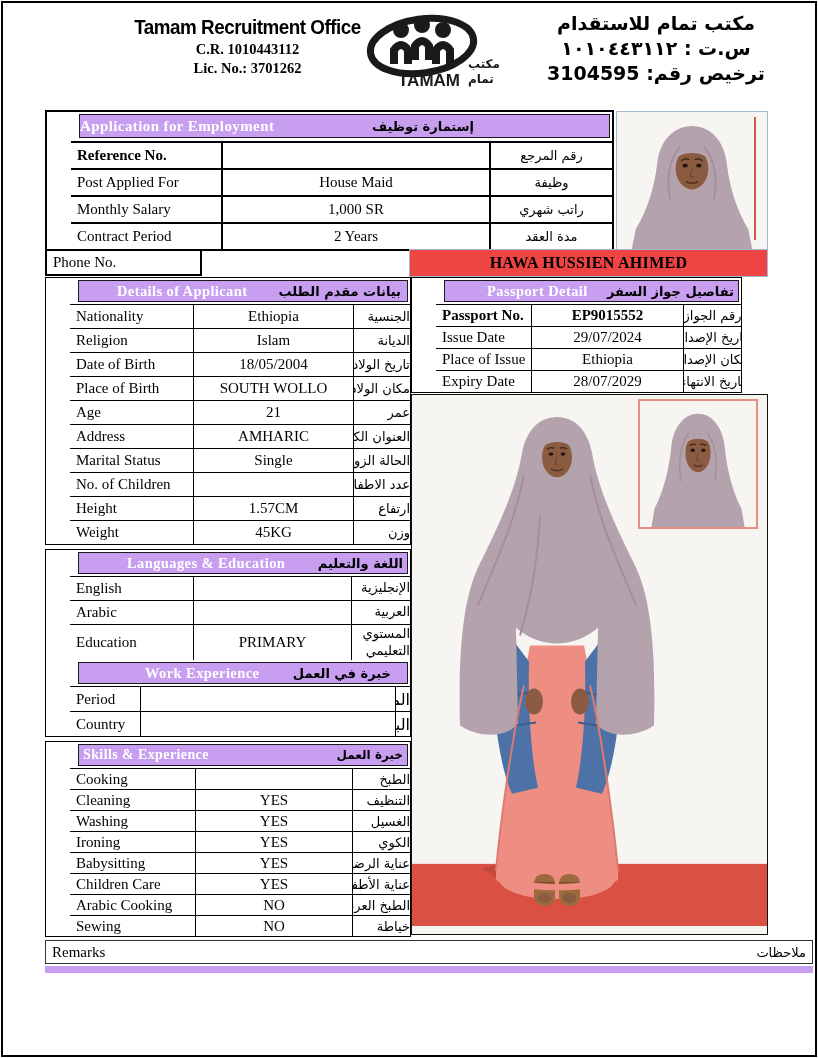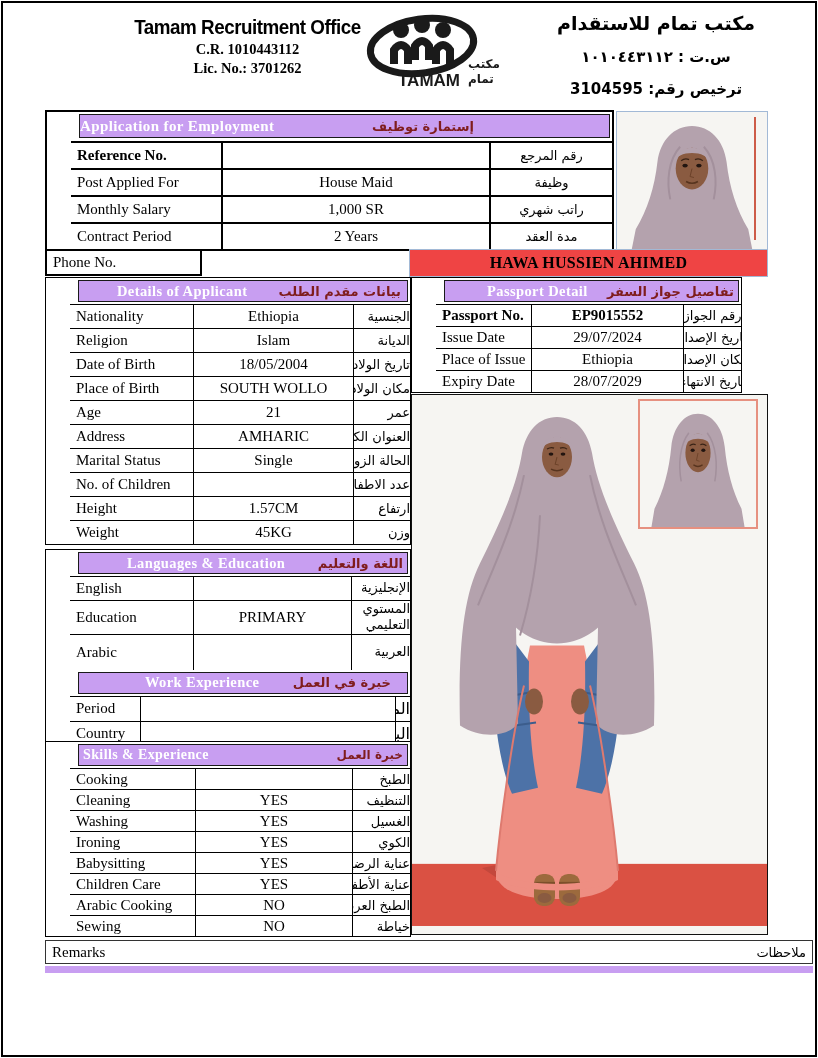--- a/index.html
+++ b/index.html
@@ -16,7 +16,7 @@
   #hdr-logo{left:356px;top:8px;width:150px;height:84px;}
   #hdr-ar{left:522px;top:12px;width:268px;text-align:center;direction:rtl;font-family:"DejaVu Sans",sans-serif;}
   #hdr-ar .l1{font-weight:bold;font-size:19px;}
-  #hdr-ar .l2,#hdr-ar .l3{font-weight:bold;font-size:15px;margin-top:14px;}
+  #hdr-ar .l2,#hdr-ar .l3{font-weight:bold;font-size:19px;margin-top:3px;}
 
   
   .tbl{background:#fff;border:1.5px solid #000;padding-left:24px;}

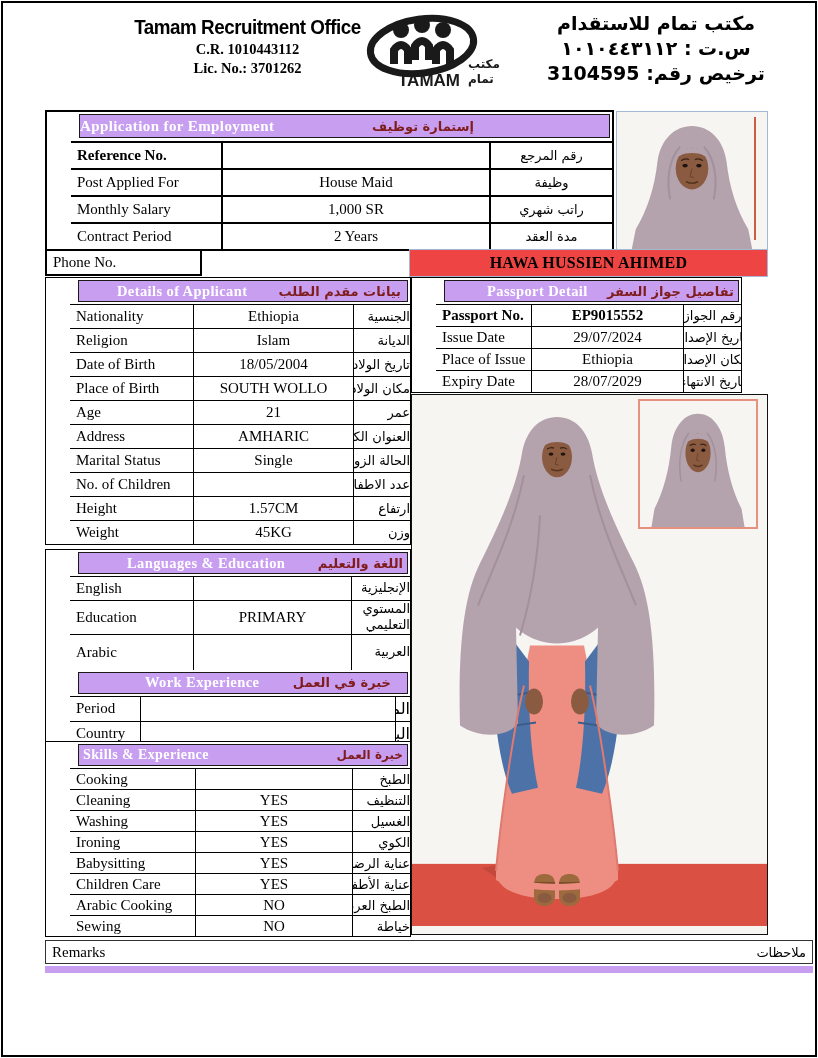--- a/index.html
+++ b/index.html
@@ -24,7 +24,7 @@
   .bar{position:relative;display:flex;align-items:center;justify-content:space-between;
        background:#c89ef1;border:1px solid #1a1a1a;height:20px;margin:2px 2px 0 8px;}
   .ht{color:#fff;font-weight:bold;font-size:14.5px;letter-spacing:.4px;white-space:nowrap;}
-  .ha{color:#7f1d1d;font-weight:bold;font-size:13px;font-family:"DejaVu Sans",sans-serif;direction:rtl;white-space:nowrap;}
+  .ha{color:#000000;font-weight:bold;font-size:13px;font-family:"DejaVu Sans",sans-serif;direction:rtl;white-space:nowrap;}
   .row{display:grid;border-top:1.5px solid #000;}
   .c{display:flex;align-items:center;overflow:hidden;white-space:nowrap;}
   .c:not(:last-child){border-right:1.5px solid #000;}

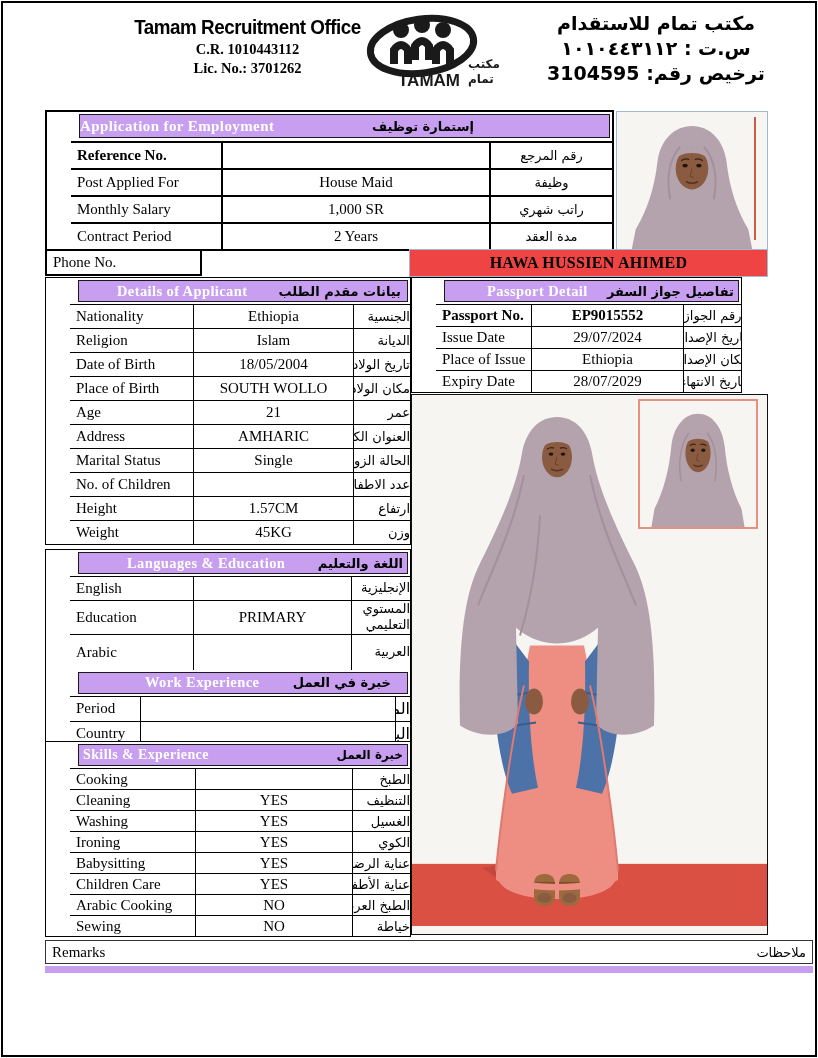--- a/index.html
+++ b/index.html
@@ -345,16 +345,16 @@
         </div>
 
         <div class="row">
+          <div class="c lab">Arabic</div>
+          <div class="c val"></div>
+          <div class="c ara">العربية</div>
+        </div>
+
+        <div class="row">
           <div class="c lab">Education</div>
           <div class="c val">PRIMARY</div>
           <div class="c ara">المستوي التعليمي</div>
         </div>
-
-        <div class="row">
-          <div class="c lab">Arabic</div>
-          <div class="c val"></div>
-          <div class="c ara">العربية</div>
-        </div>
       </div>
     <div class="sec-head std hd2">
       <div class="bar">

